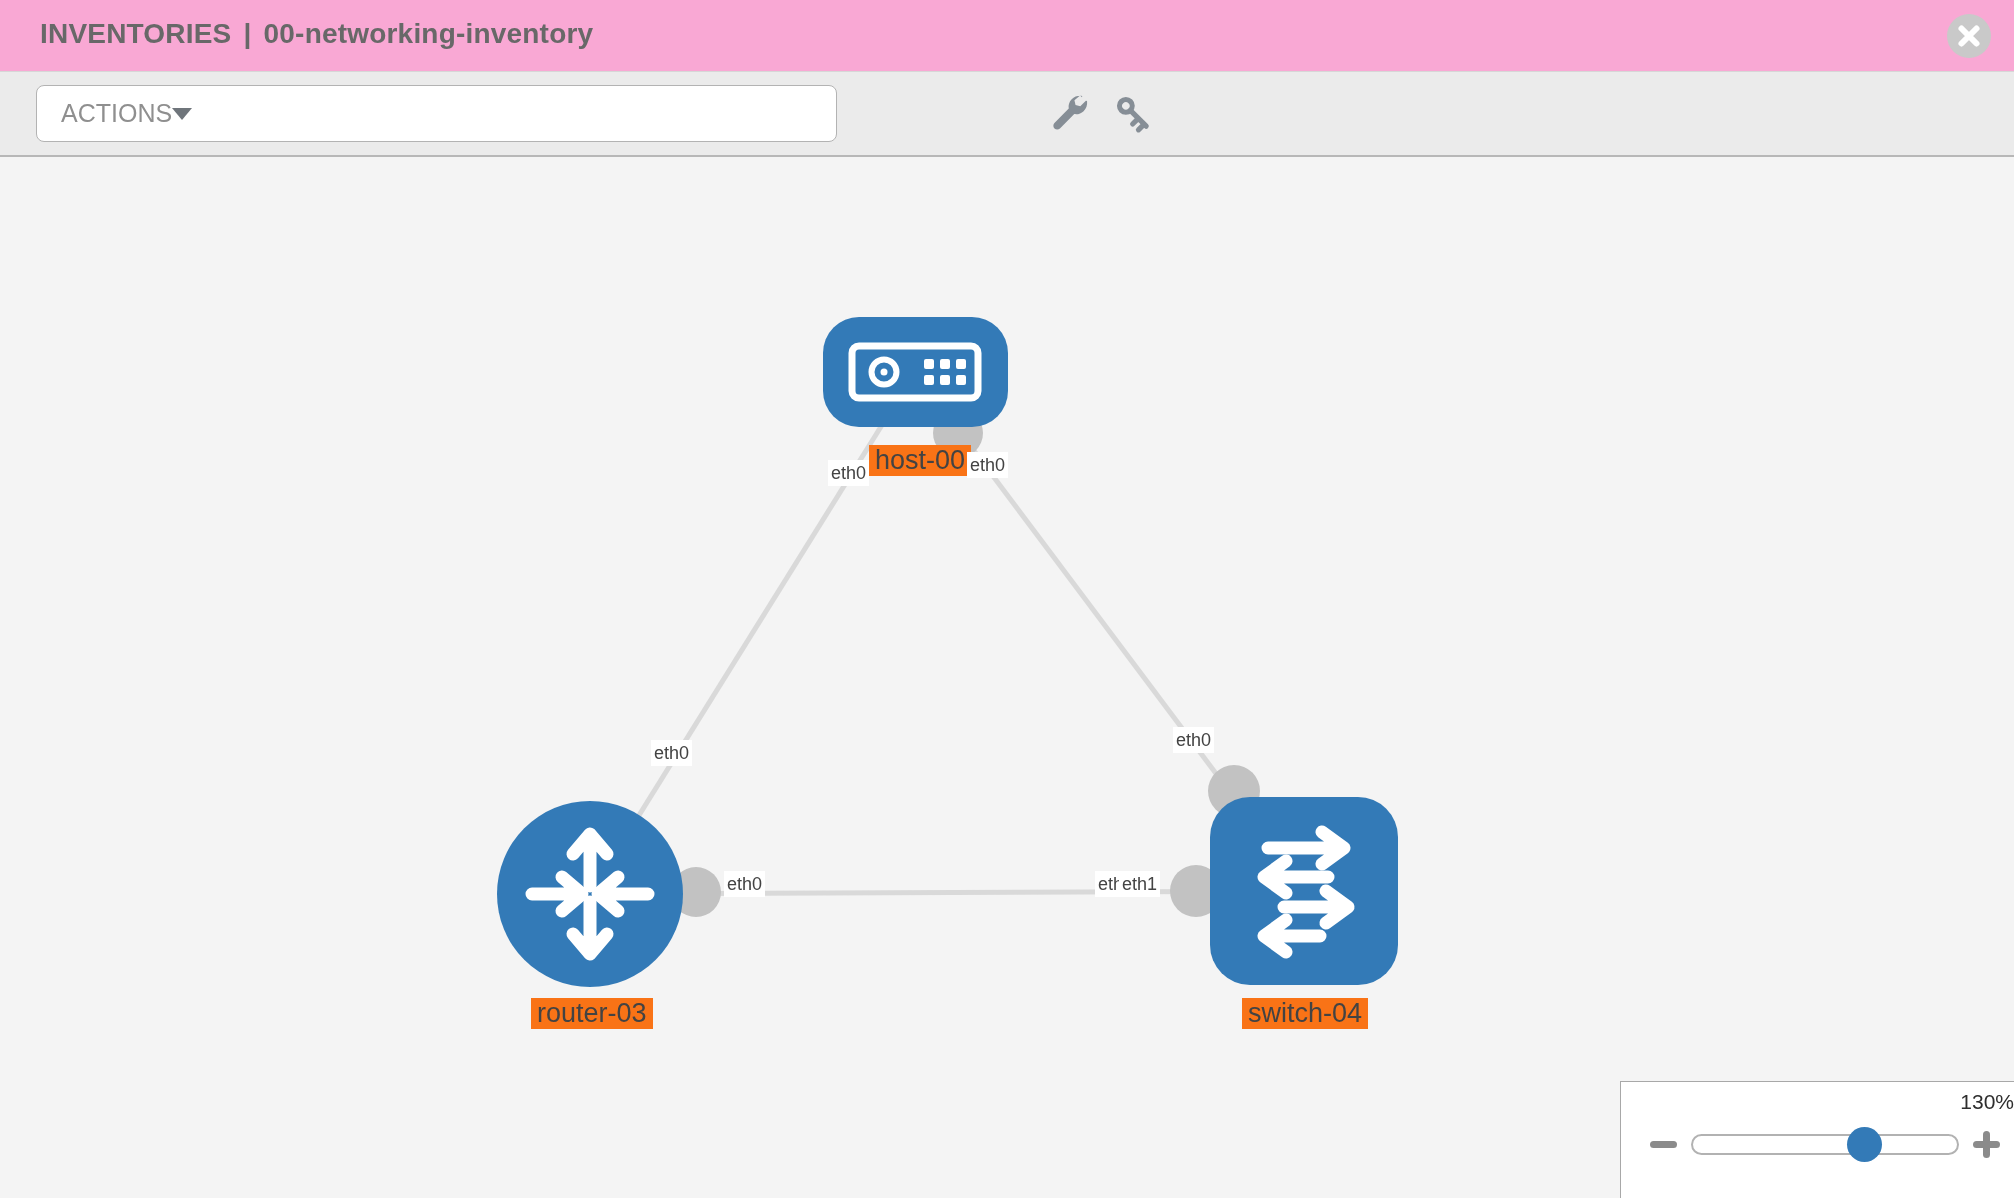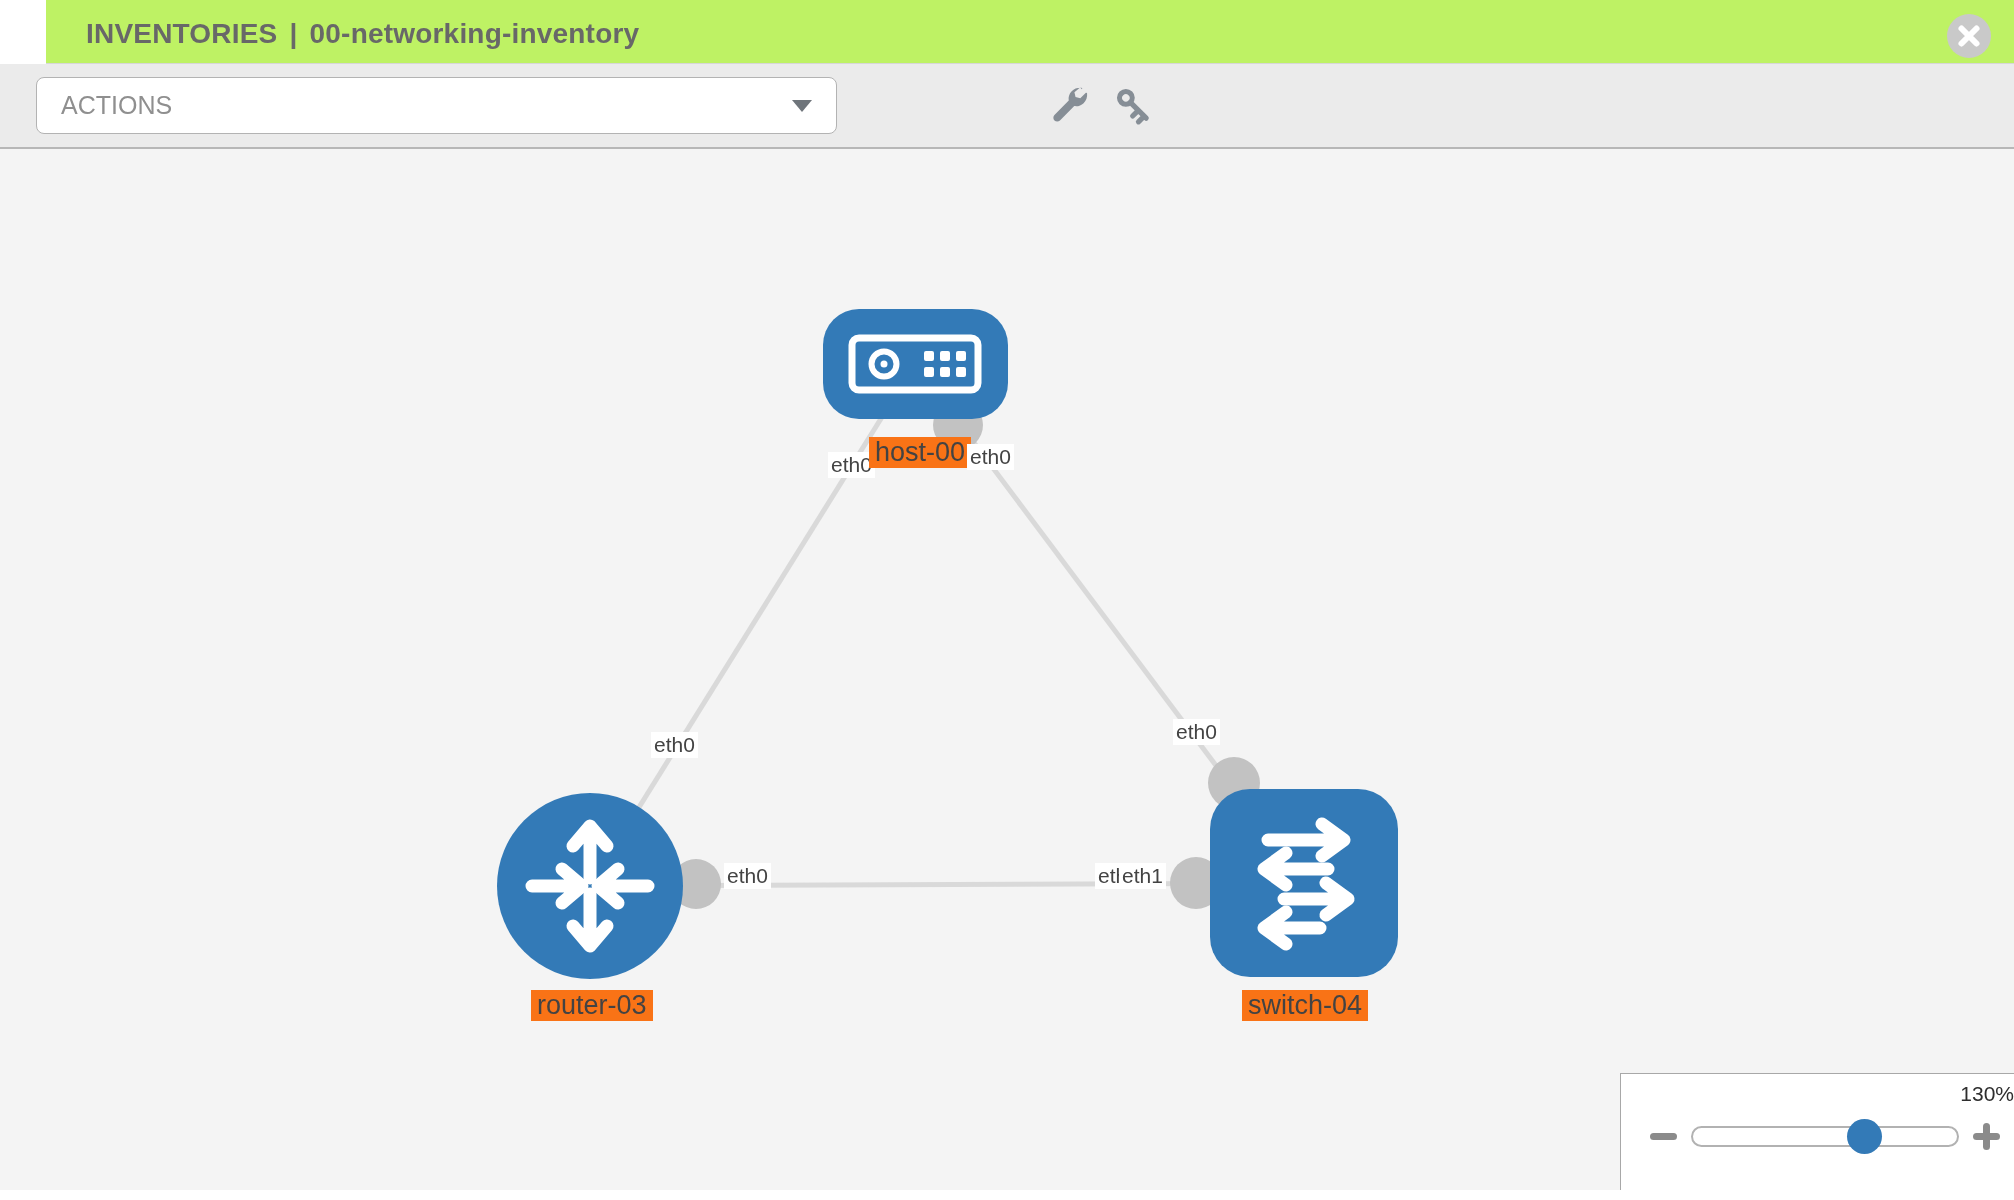--- a/index.html
+++ b/index.html
@@ -6,7 +6,7 @@
   html,body { width:2014px; height:1200px; font-family:"Liberation Sans", sans-serif; background:#fff; overflow:hidden; }
 
   
-  .header { position:relative; height:64px; background:#bef264; border-bottom:1px solid #d7d7d7;margin-left:46px; }
+  .header { position:relative; height:72px; background:#f9a8d4; border-bottom:1px solid #d7d7d7; }
   .title { position:absolute; left:40px; top:18px; font-size:28px; font-weight:bold; color:#686868; letter-spacing:.2px; }
   .title .sep { margin:0 12px; font-weight:bold; }
   .close-btn { position:absolute; right:22px; top:13px; width:46px; height:46px; cursor:pointer; }

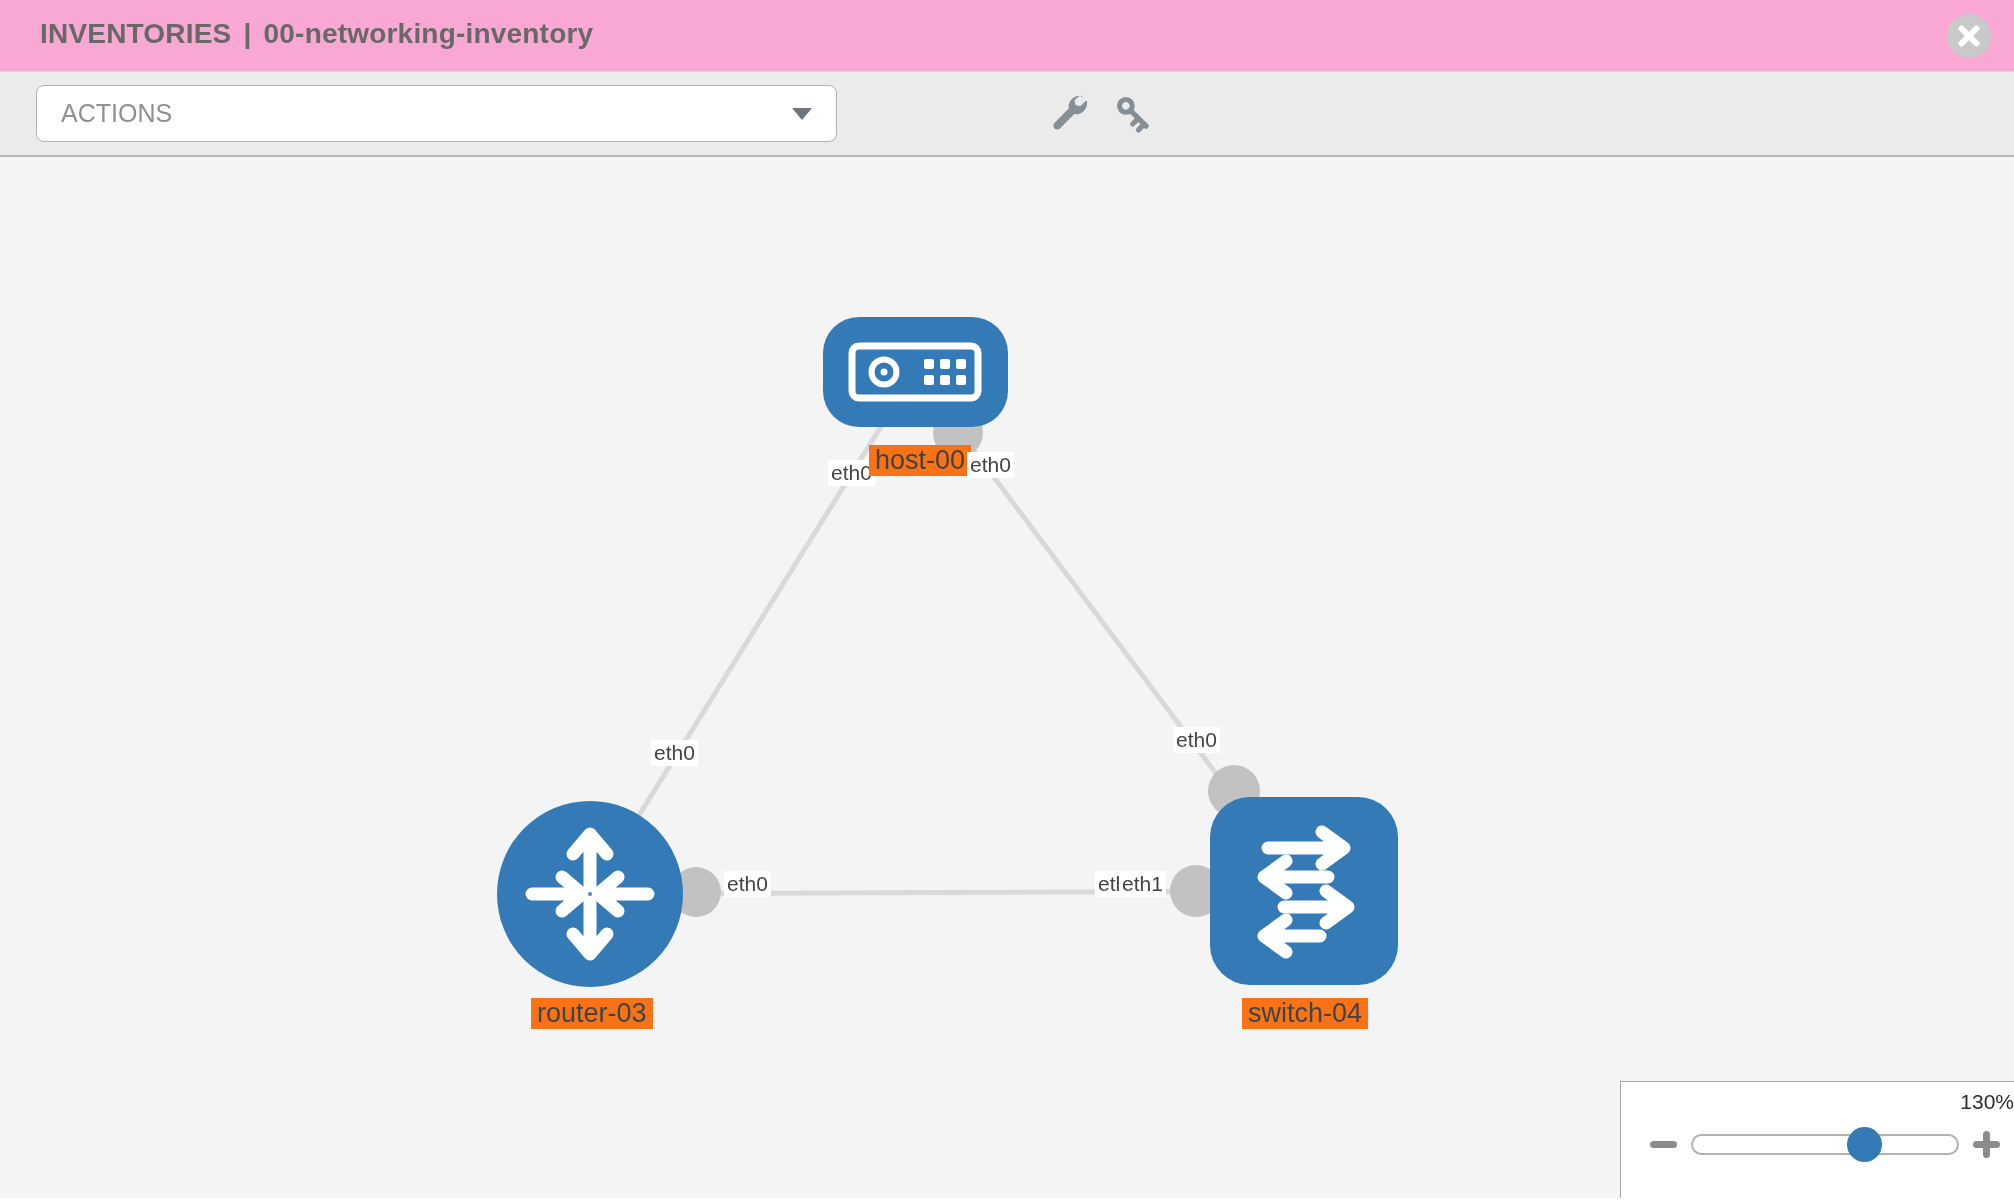--- a/index.html
+++ b/index.html
@@ -14,7 +14,7 @@
   
   .toolbar { position:relative; height:85px; background:#ebebeb; border-bottom:2px solid #b7b7b7; }
   .select-box { position:absolute; top:13px; height:57px; background:#fff; border:1px solid #b3b3b3; border-radius:8px;
-                display:flex; align-items:center; justify-content:space-between; padding:0 24px;
+                display:flex; align-items:center; justify-content:flex-start; padding:0 24px;
                 font-size:25px; color:#8f8f8f; cursor:pointer; }
   #actions-box { left:36px; width:801px; }
   #search-box  { left:1202px; width:783px; }

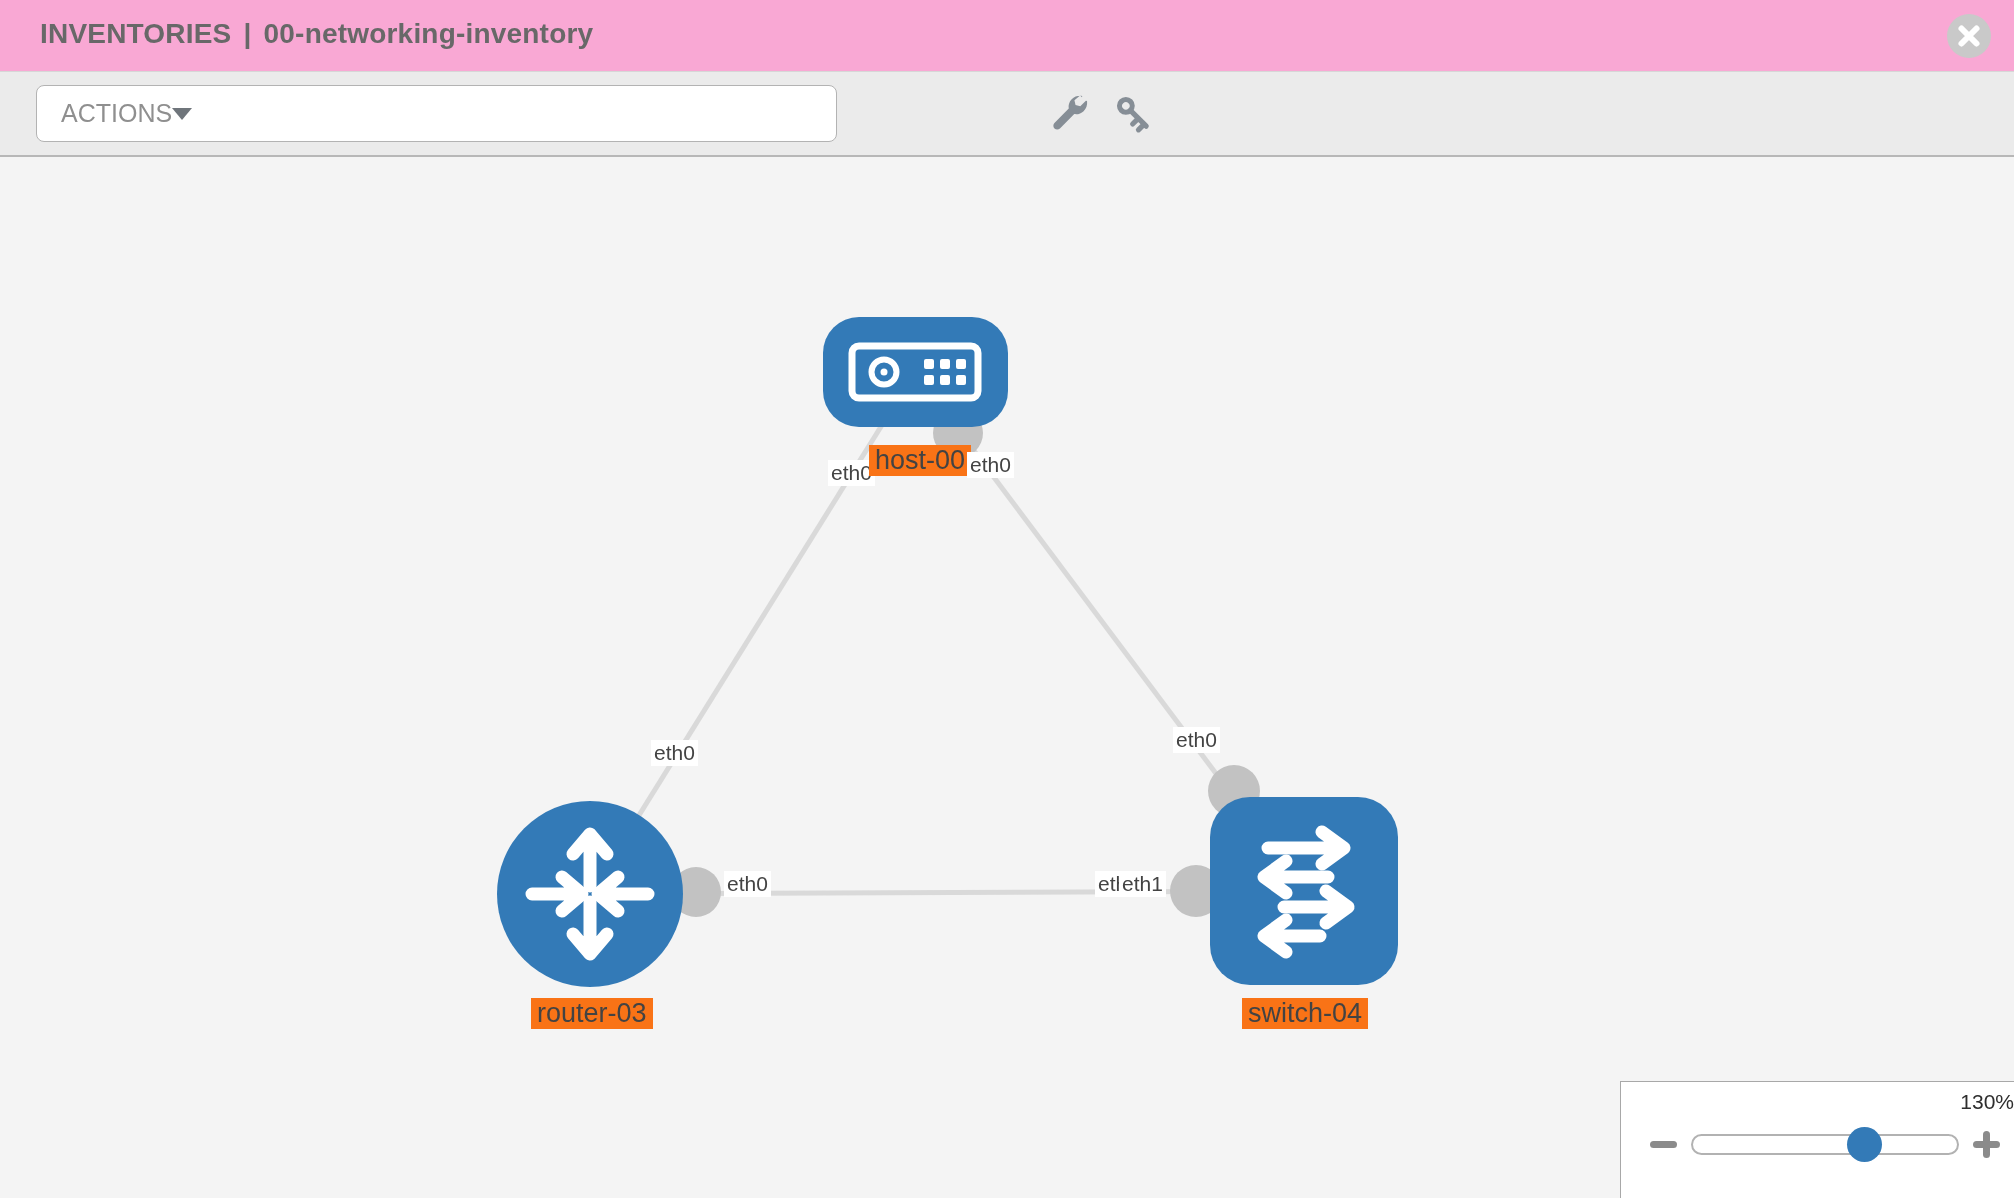--- a/index.html
+++ b/index.html
@@ -28,7 +28,7 @@
   svg.topo { position:absolute; left:0; top:0; }
 
   
-  .iface { position:absolute; font-size:21px; line-height:26px; color:#434343; background:#fff; padding:0 3px; white-space:nowrap; }
+  .iface { position:absolute; font-size:18px; line-height:26px; color:#434343; background:#fff; padding:0 3px; white-space:nowrap; }
   .node-label { position:absolute; font-size:27px; line-height:31px; color:#434343; background:#f97316; padding:0 6px; white-space:nowrap; }
   #lbl-host       { left:869px;  top:288px; }
   #eth-host-left  { left:828px;  top:303px; }

